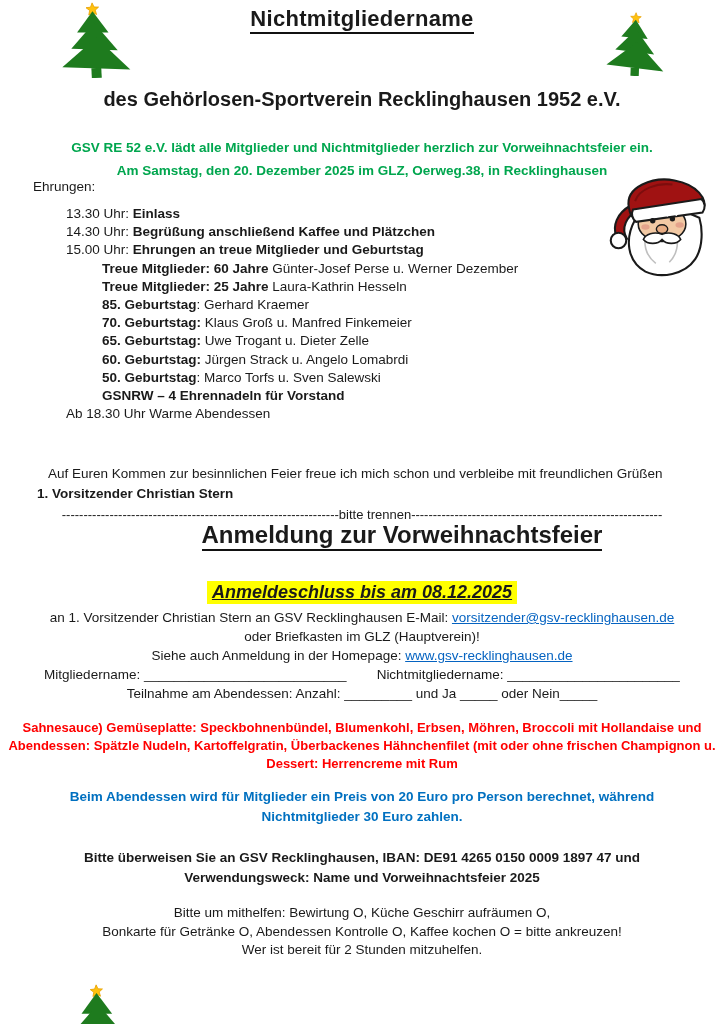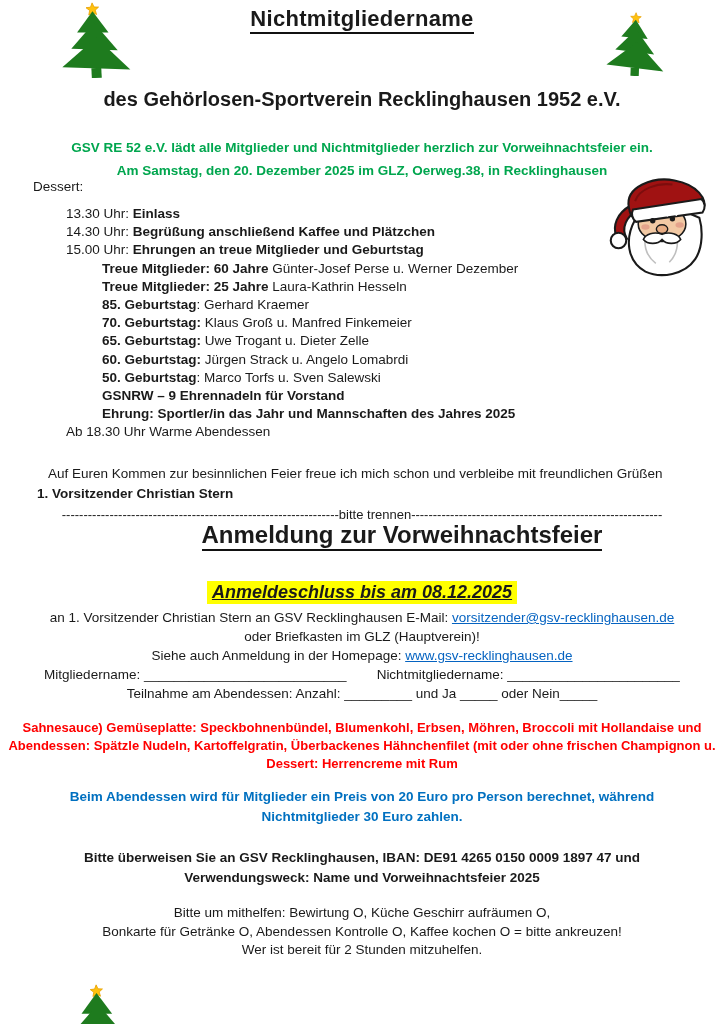--- a/index.html
+++ b/index.html
@@ -89,7 +89,7 @@
     <div>Am Samstag, den 20. Dezember 2025 im GLZ, Oerweg.38, in Recklinghausen</div>
   </div>
 
-  <div class="abs program-label">Dessert:</div>
+  <div class="abs program-label">Ehrungen:</div>
 
   <span class="abs" style="left:604px;top:174px;">
     <svg width="114" height="104" viewBox="0 0 110 100" aria-hidden="true">

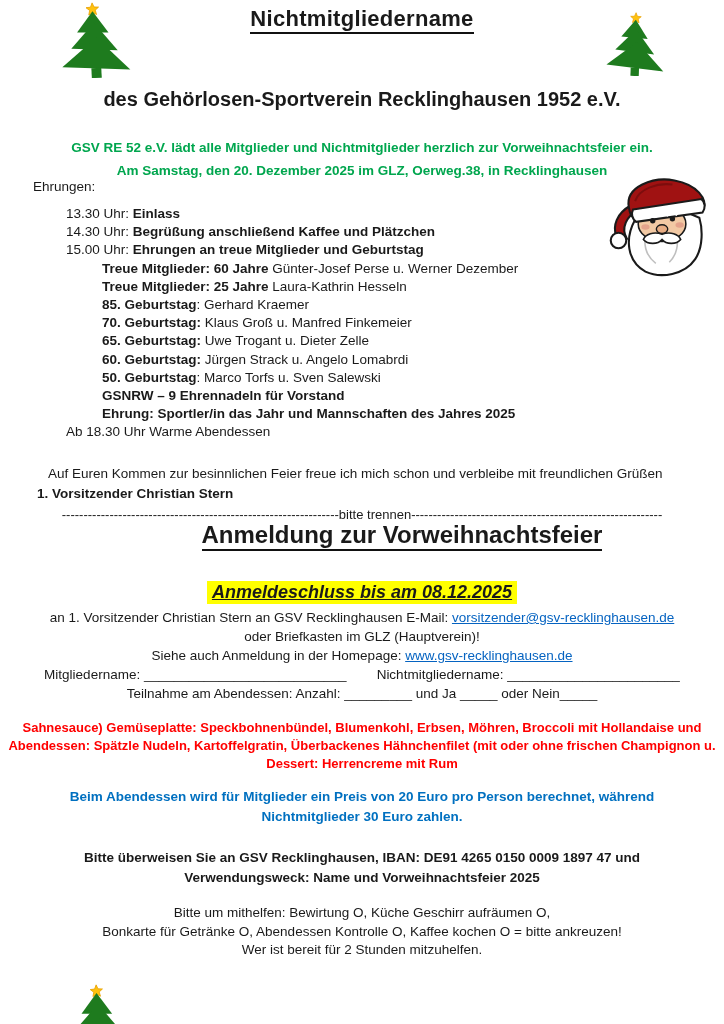--- a/index.html
+++ b/index.html
@@ -132,7 +132,7 @@
     <div class="row indent"><b>65. Geburtstag:</b><span class="pre"> Uwe Trogant u. Dieter Zelle</span></div>
     <div class="row indent"><b>60. Geburtstag:</b><span class="pre"> Jürgen Strack u. Angelo Lomabrdi</span></div>
     <div class="row indent"><b>50. Geburtstag</b><span class="pre">: Marco Torfs u. Sven Salewski</span></div>
-    <div class="row indent"><b>GSNRW – 9 Ehrennadeln für Vorstand</b><span class="pre"></span></div>
+    <div class="row indent"><b>GSNRW – 4 Ehrennadeln für Vorstand</b><span class="pre"></span></div>
     <div class="row indent"><b>Ehrung: Sportler/in das Jahr und Mannschaften des Jahres 2025</b><span class="pre"></span></div>
     <div class="row">Ab 18.30 Uhr Warme Abendessen</div>
   </div>

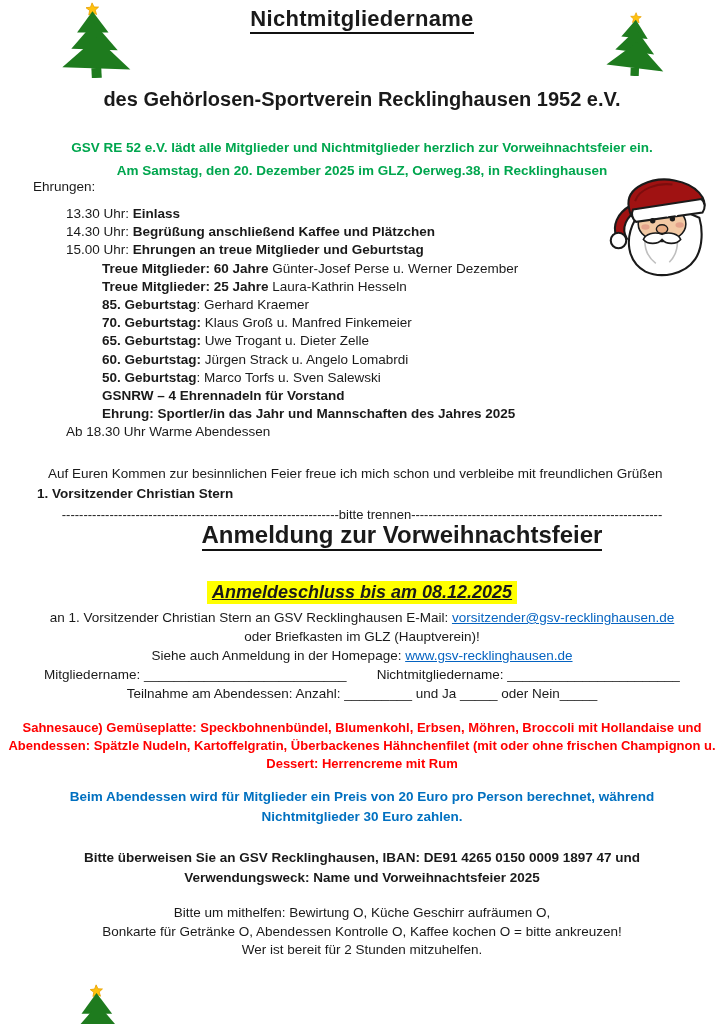--- a/index.html
+++ b/index.html
@@ -133,7 +133,6 @@
     <div class="row indent"><b>60. Geburtstag:</b><span class="pre"> Jürgen Strack u. Angelo Lomabrdi</span></div>
     <div class="row indent"><b>50. Geburtstag</b><span class="pre">: Marco Torfs u. Sven Salewski</span></div>
     <div class="row indent"><b>GSNRW – 4 Ehrennadeln für Vorstand</b><span class="pre"></span></div>
-    <div class="row indent"><b>Ehrung: Sportler/in das Jahr und Mannschaften des Jahres 2025</b><span class="pre"></span></div>
     <div class="row">Ab 18.30 Uhr Warme Abendessen</div>
   </div>
 

